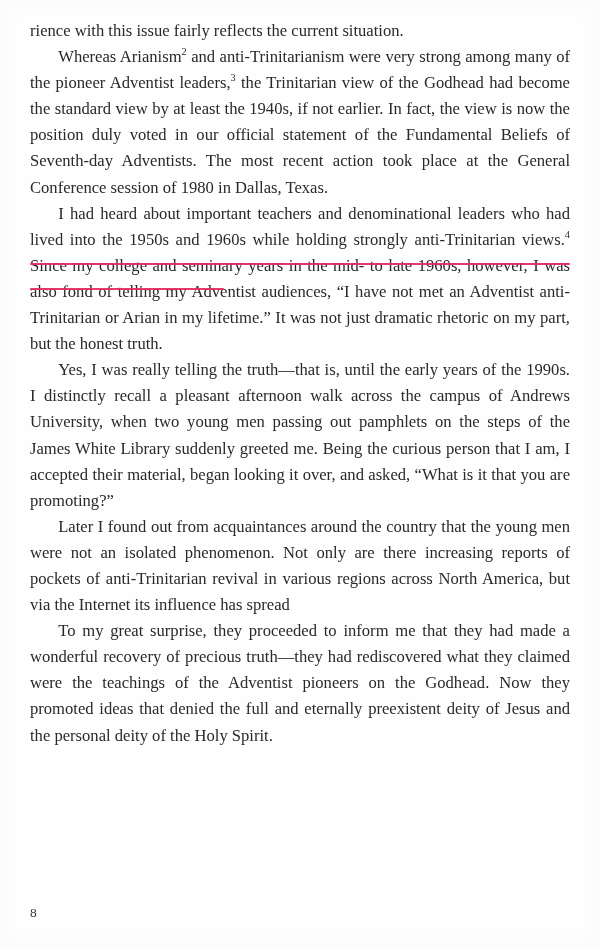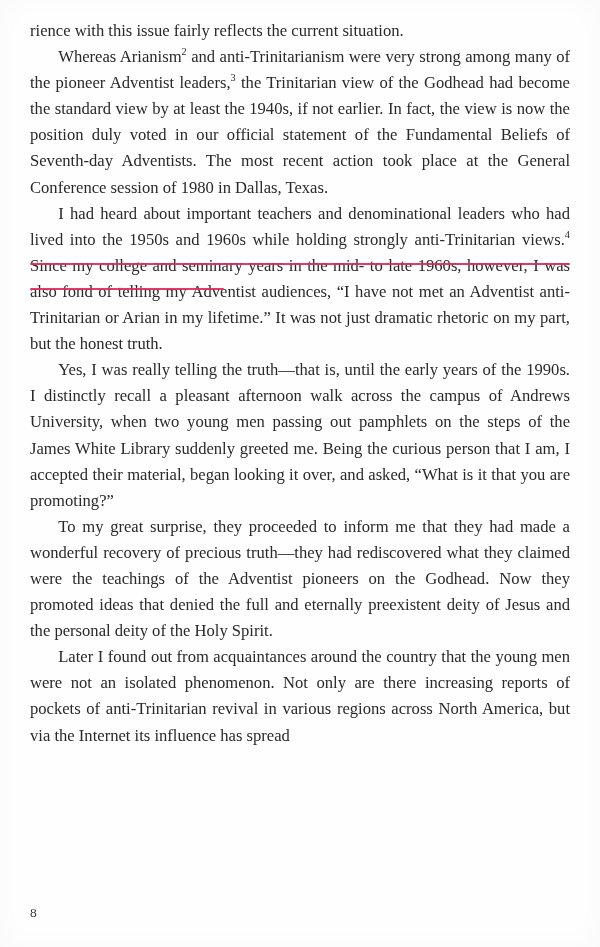--- a/index.html
+++ b/index.html
@@ -94,8 +94,8 @@
     <p class="para">Whereas Arianism<sup>2</sup> and anti-Trinitarianism were very strong among many of the pioneer Adventist leaders,<sup>3</sup> the Trinitarian view of the Godhead had become the standard view by at least the 1940s, if not earlier. In fact, the view is now the position duly voted in our official statement of the Fundamental Beliefs of Seventh-day Adventists. The most recent action took place at the General Conference session of 1980 in Dallas, Texas.</p>
     <p class="para">I had heard about important teachers and denominational leaders who had lived into the 1950s and 1960s while holding strongly anti-Trinitarian views.<sup>4</sup> Since my college and seminary years in the mid- to late 1960s, however, I was also fond of telling my Adventist audiences, “I have not met an Adventist anti-Trinitarian or Arian in my lifetime.” It was not just dramatic rhetoric on my part, but the honest truth.</p>
     <p class="para">Yes, I was really telling the truth—that is, until the early years of the 1990s. I distinctly recall a pleasant afternoon walk across the campus of Andrews University, when two young men passing out pamphlets on the steps of the James White Library suddenly greeted me. Being the curious person that I am, I accepted their material, began looking it over, and asked, “What is it that you are promoting?”</p>
+    <p class="para">Later I found out from acquaintances around the country that the young men were not an isolated phenomenon. Not only are there increasing reports of pockets of anti-Trinitarian revival in various regions across North America, but via the Internet its influence has spread</p>
     <p class="para">To my great surprise, they proceeded to inform me that they had made a wonderful recovery of precious truth—they had rediscovered what they claimed were the teachings of the Adventist pioneers on the Godhead. Now they promoted ideas that denied the full and eternally preexistent deity of Jesus and the personal deity of the Holy Spirit.</p>
-    <p class="para">Later I found out from acquaintances around the country that the young men were not an isolated phenomenon. Not only are there increasing reports of pockets of anti-Trinitarian revival in various regions across North America, but via the Internet its influence has spread</p>
   </div>
 
   <div class="highlight-underline" id="hl1"></div>

